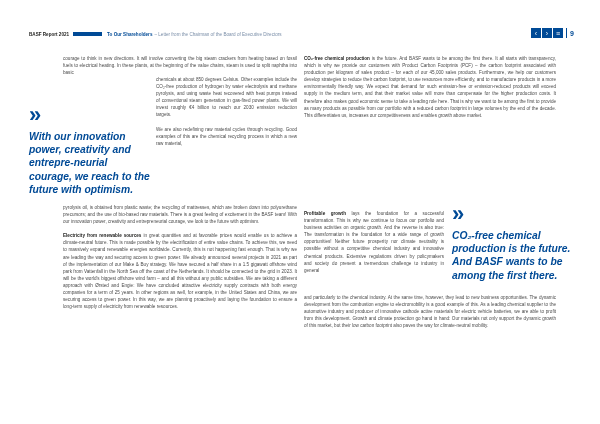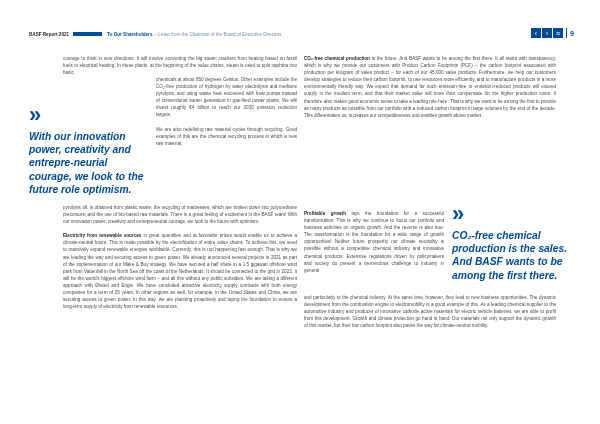--- a/index.html
+++ b/index.html
@@ -48,7 +48,7 @@
 </div>
 
 <div class="quote-mark" style="left:29px; top:104px;">»</div>
-<div class="quote" style="left:29px; top:130px; width:124px;">With our innovation power, creativity and entrepre-neurial courage, we look to the future role optimism.</div>
+<div class="quote" style="left:29px; top:130px; width:124px;">With our innovation power, creativity and entrepre-neurial courage, we reach to the future with optimism.</div>
 
 <div class="col" style="left:156px; top:76px; width:141px;">
   <p>chemicals at about 850 degrees Celsius. Other examples include the CO₂-free production of hydrogen by water electrolysis and methane pyrolysis, and using waste heat recovered with heat pumps instead of conventional steam generation in gas-fired power plants. We will invest roughly €4 billion to reach our 2030 emission reduction targets.</p>

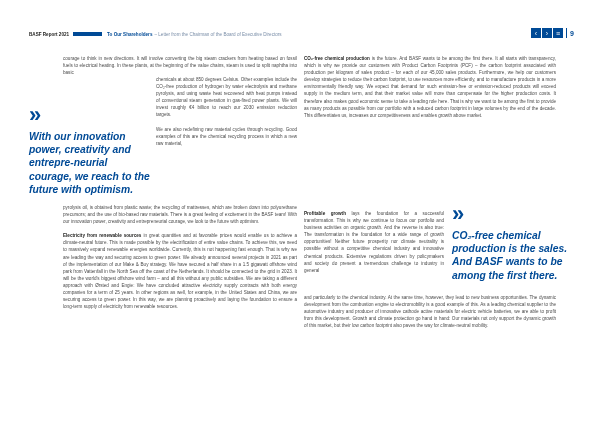--- a/index.html
+++ b/index.html
@@ -69,7 +69,7 @@
 </div>
 
 <div class="quote-mark" style="left:452px; top:203px;">»</div>
-<div class="quote" style="left:452px; top:229px; width:124px;">CO₂-free chemical production is the sales. And BASF wants to be among the first there.</div>
+<div class="quote" style="left:452px; top:229px; width:124px;">CO₂-free chemical production is the future. And BASF wants to be among the first there.</div>
 
 <div class="col" style="left:304px; top:294px; width:252px;">
   <p>and particularly to the chemical industry. At the same time, however, they lead to new business opportunities. The dynamic development from the combustion engine to electromobility is a good example of this. As a leading chemical supplier to the automotive industry and producer of innovative cathode active materials for electric vehicle batteries, we are able to profit from this development. Growth and climate protection go hand in hand: Our materials not only support the dynamic growth of this market, but their low carbon footprint also paves the way for climate-neutral mobility.</p>

